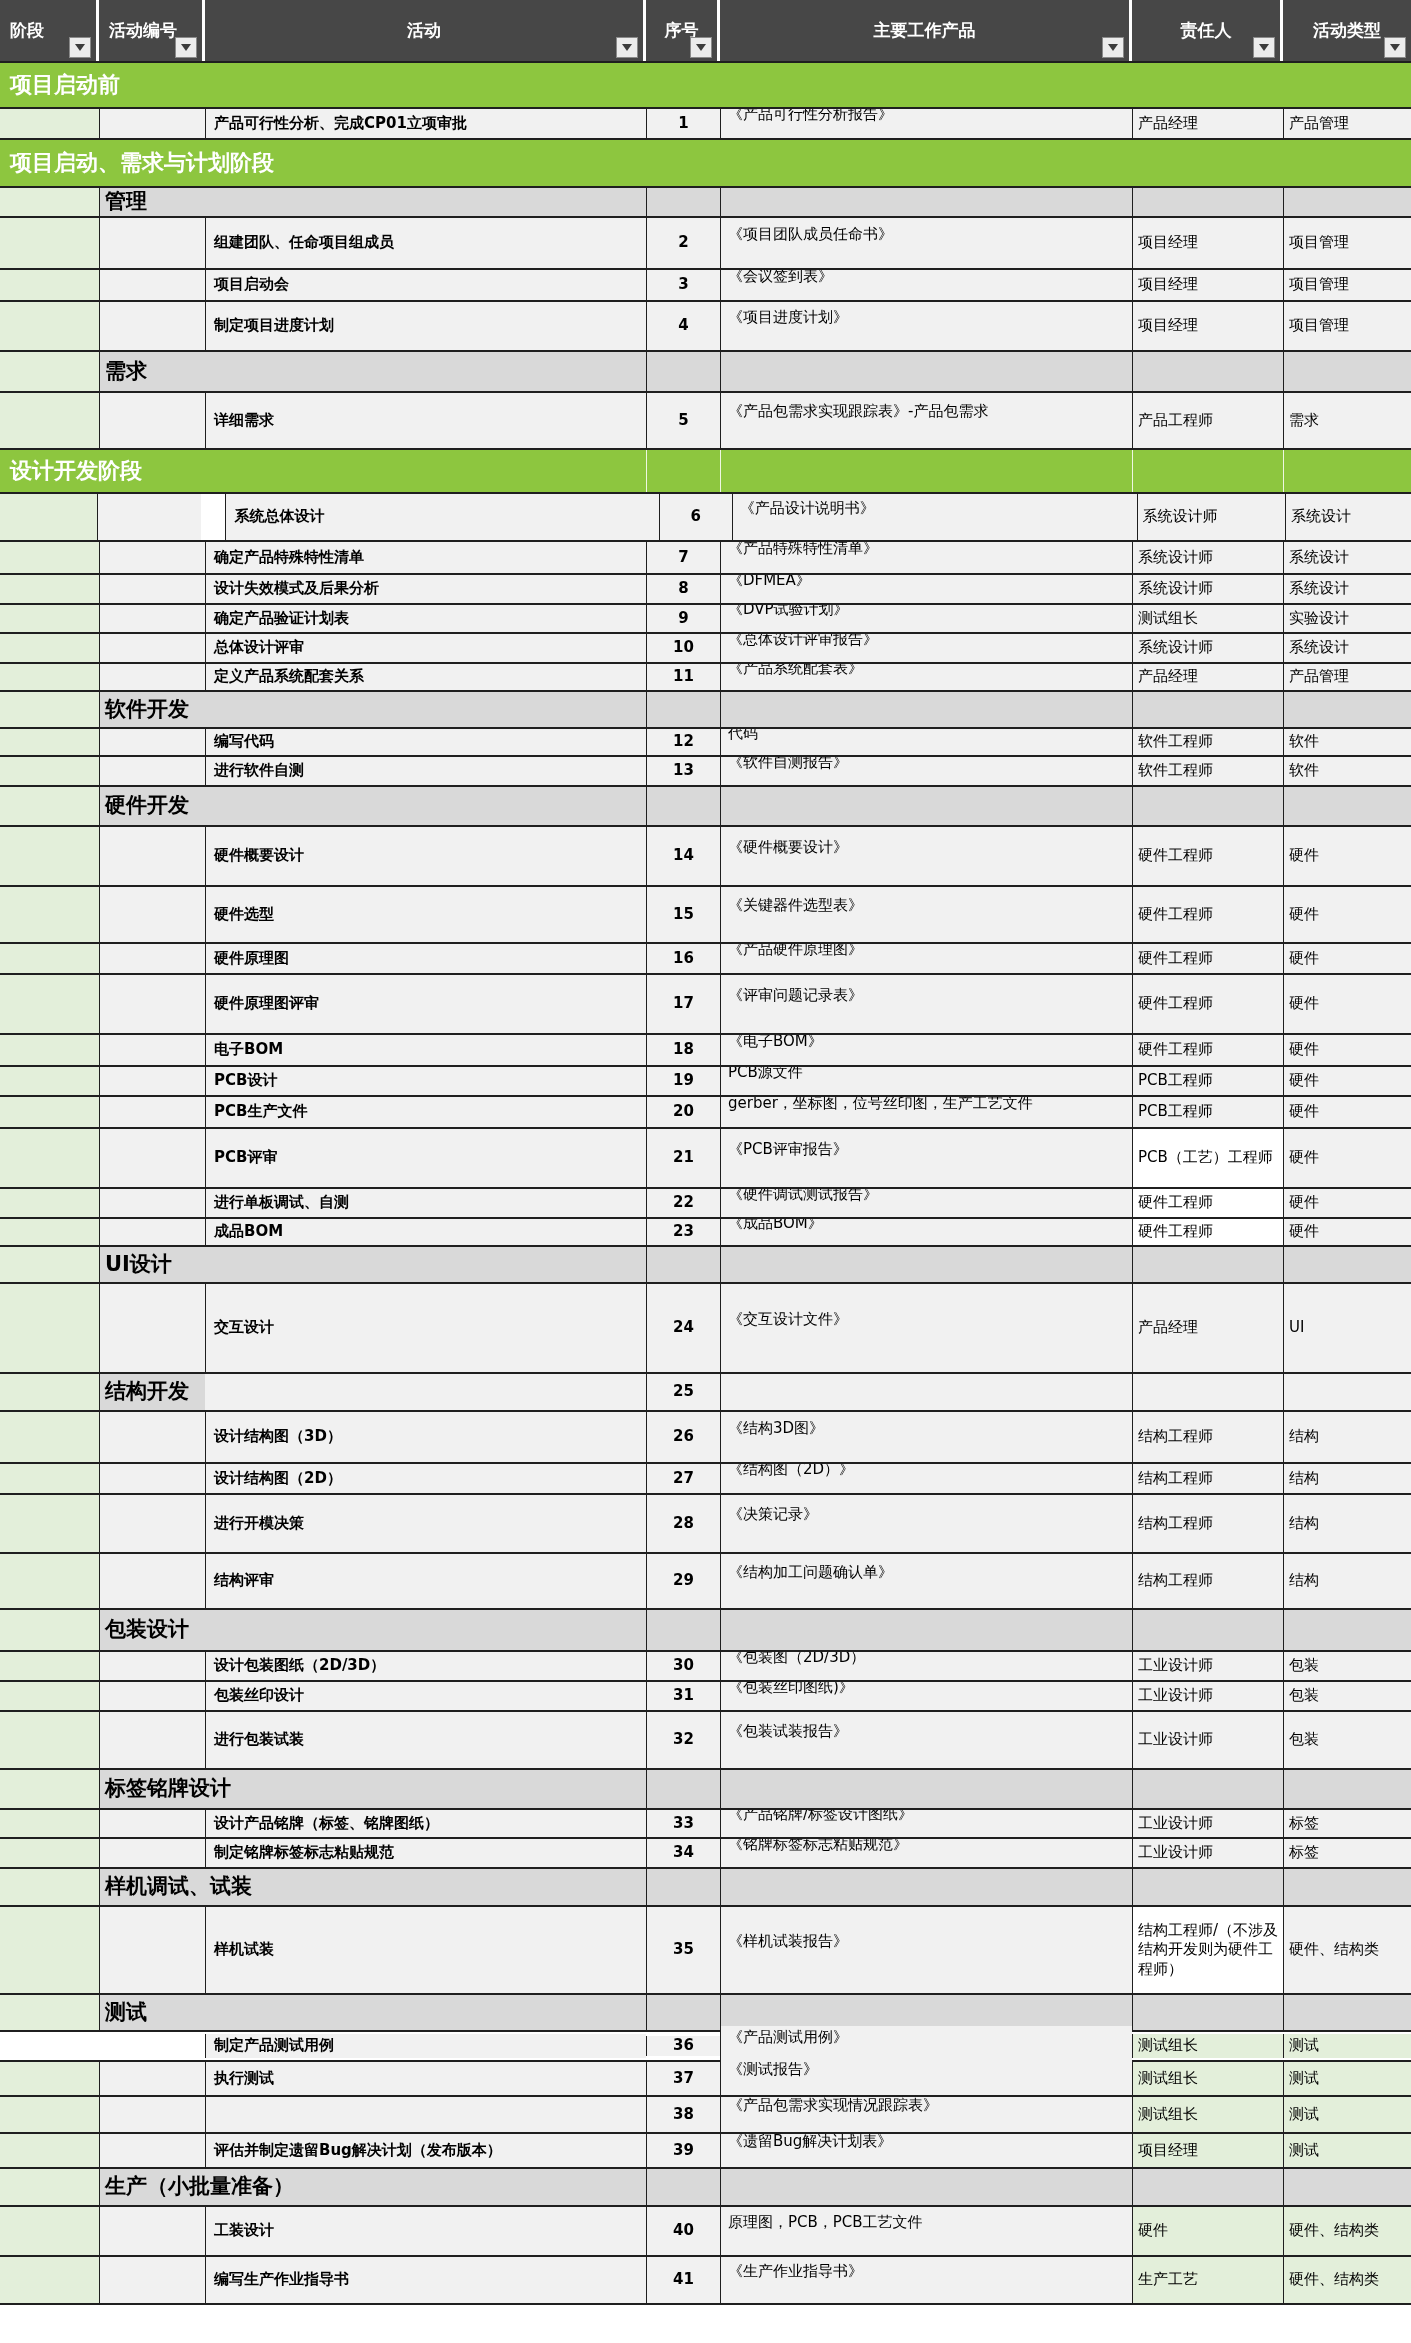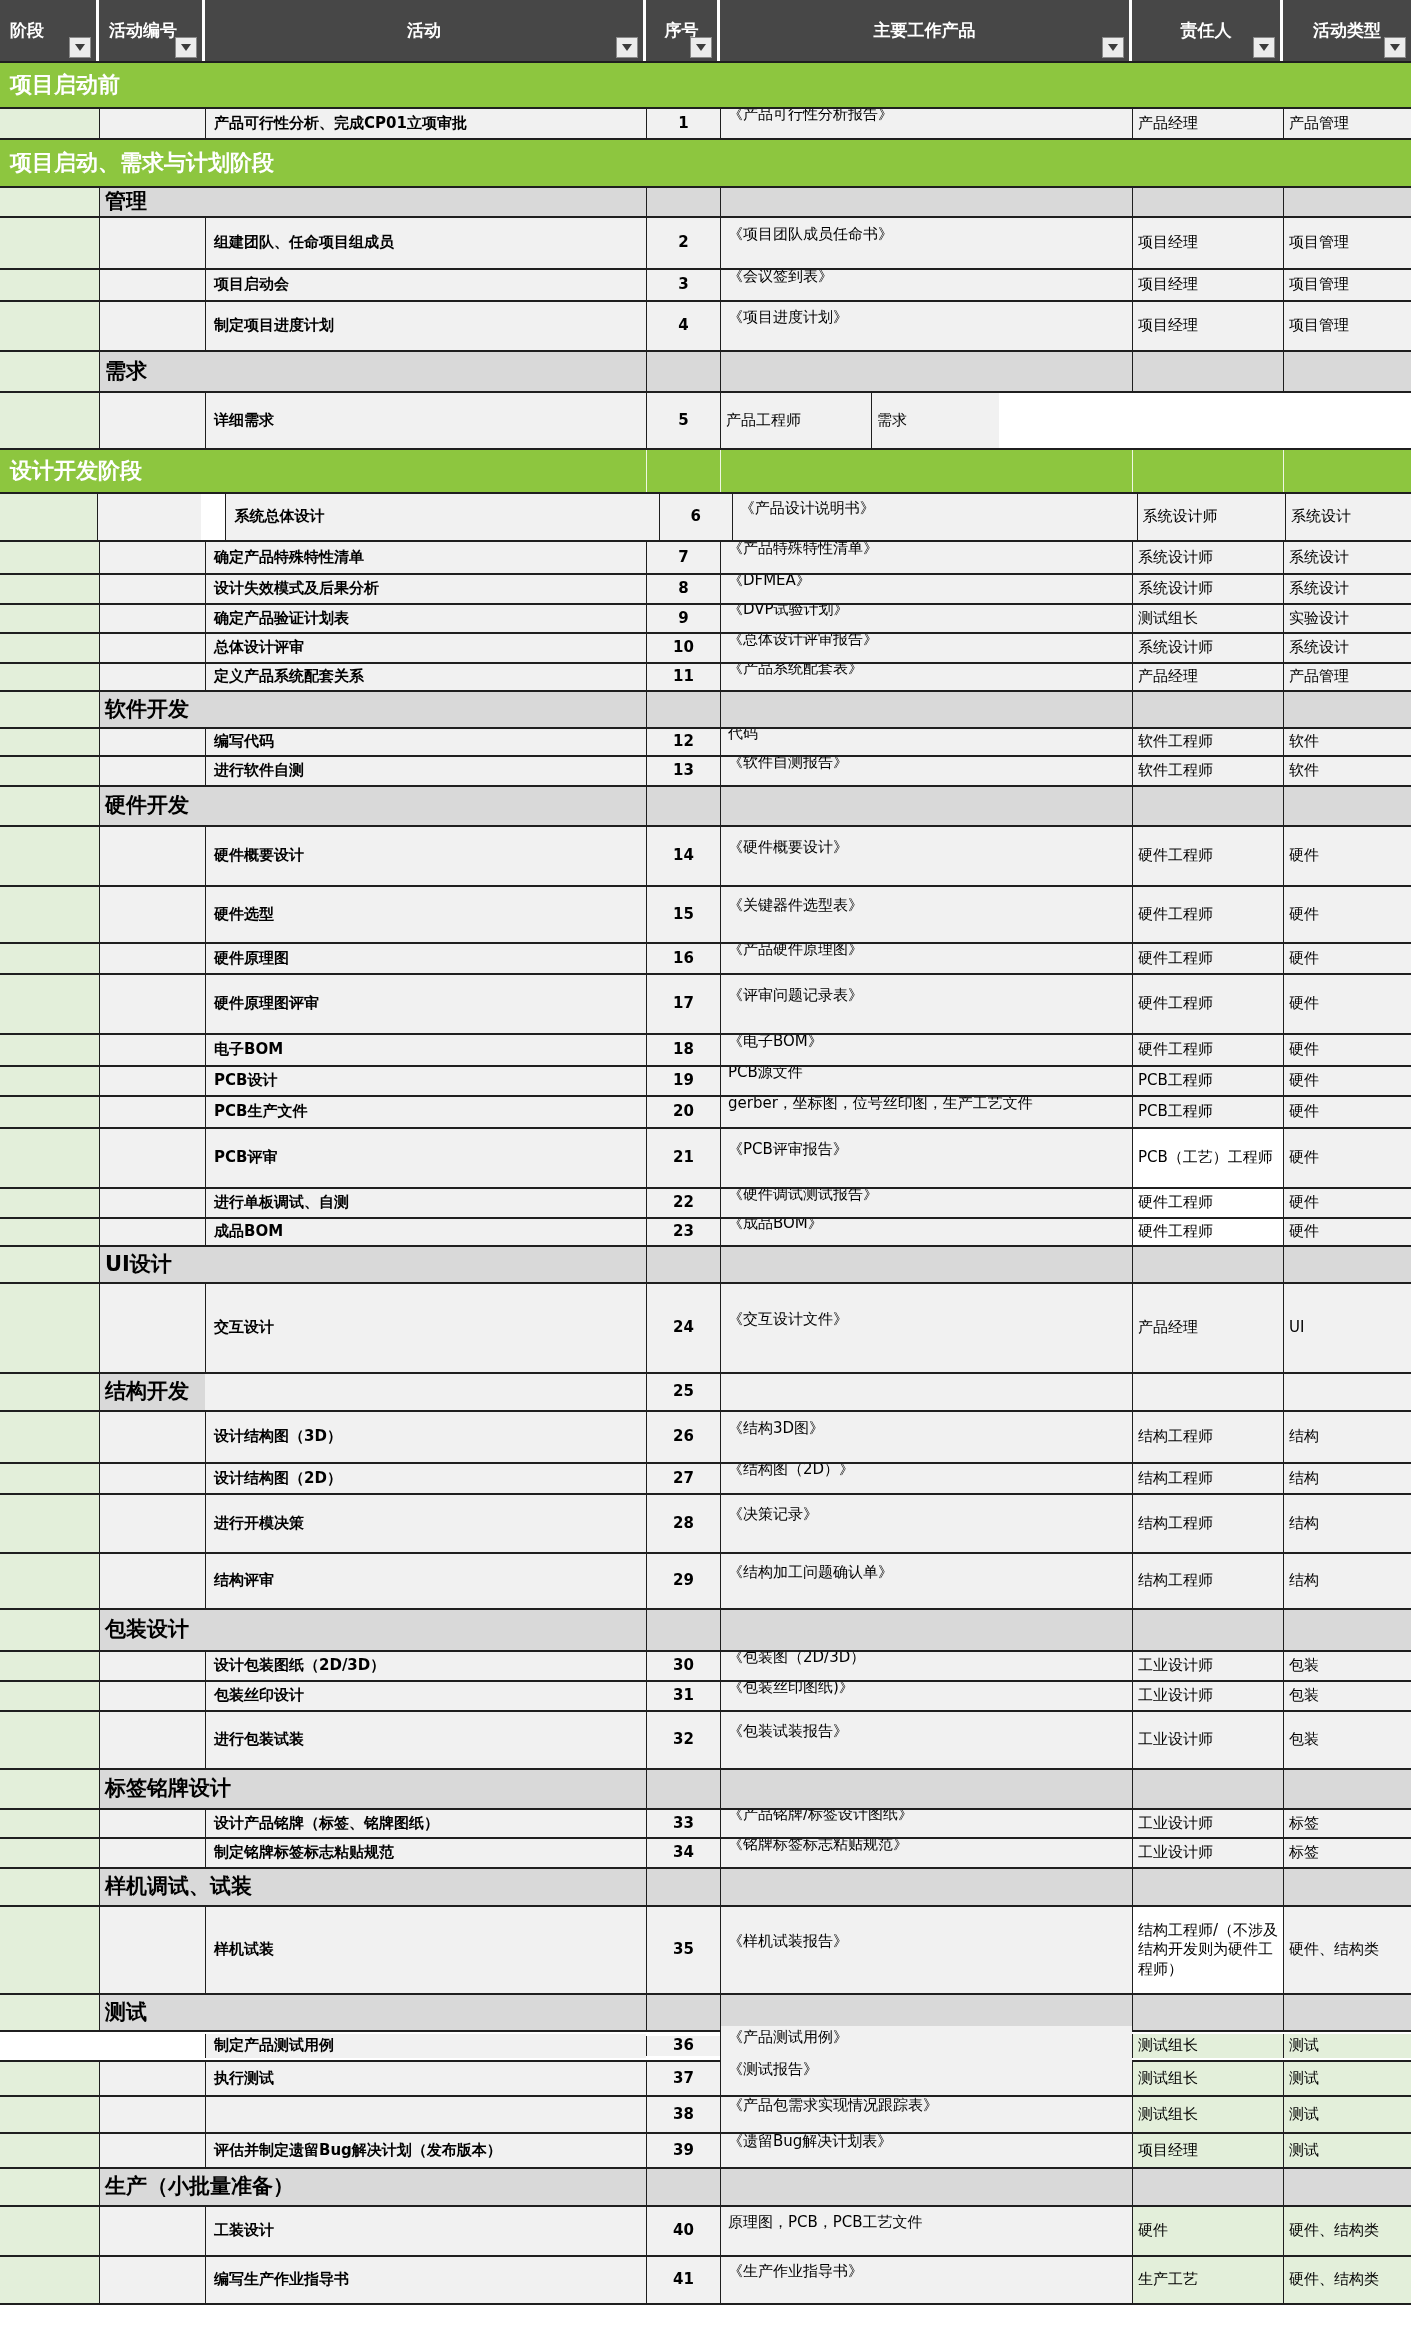--- a/index.html
+++ b/index.html
@@ -145,6 +145,7 @@
         <div class="c cellbg bl" style="width: 106px;"></div>
         <div class="c cellbg bl act" style="width: 441px;">详细需求</div>
         <div class="c cellbg bl seq" style="width: 74px;">5</div>
+        <div class="c cellbg bl prod" style="width: 412px;">《产品包需求实现跟踪表》-产品包需求</div>
         <div class="c cellbg bl own" style="width: 151px;">产品工程师</div>
         <div class="c cellbg bl cat" style="width: 128px;">需求</div>
       </div>

